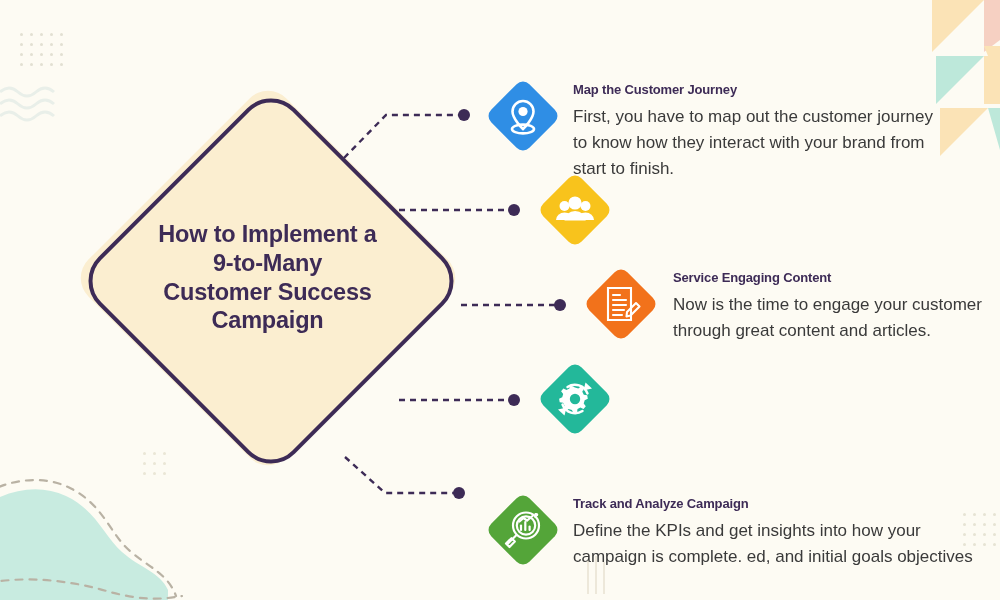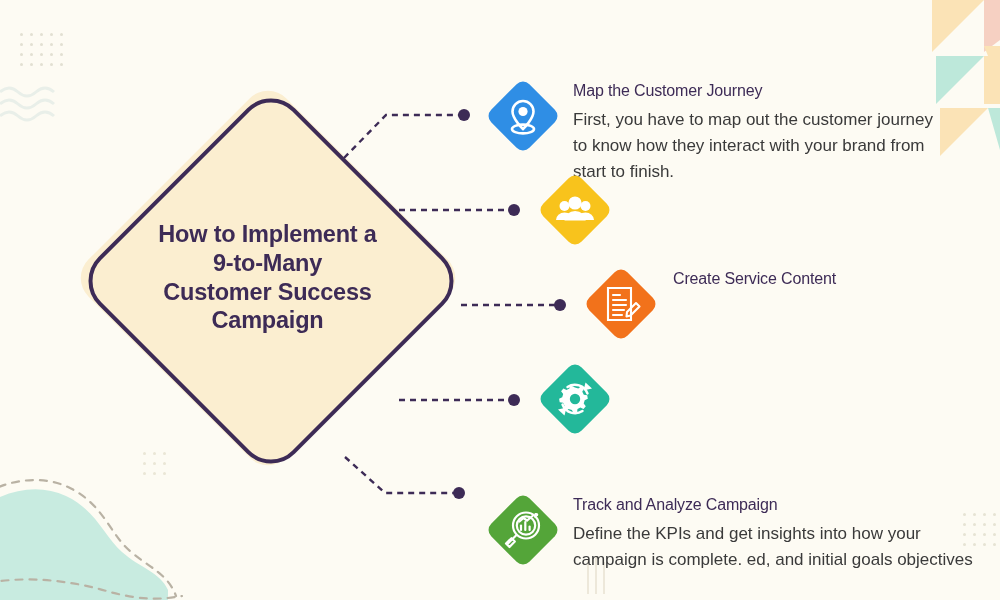--- a/index.html
+++ b/index.html
@@ -45,7 +45,7 @@
   .diamond-icon svg{position:absolute;left:0;top:0;width:76px;height:76px;}
   .step-text{padding-top:4px;}
   .step-title{
-    color:#3D2B56;font-weight:normal;font-size:16px;letter-spacing:-0.15px;
+    color:#3D2B56;font-weight:bold;font-size:13px;letter-spacing:-0.15px;
     margin:0 0 7px 0;white-space:nowrap;
   }
   .step-desc{

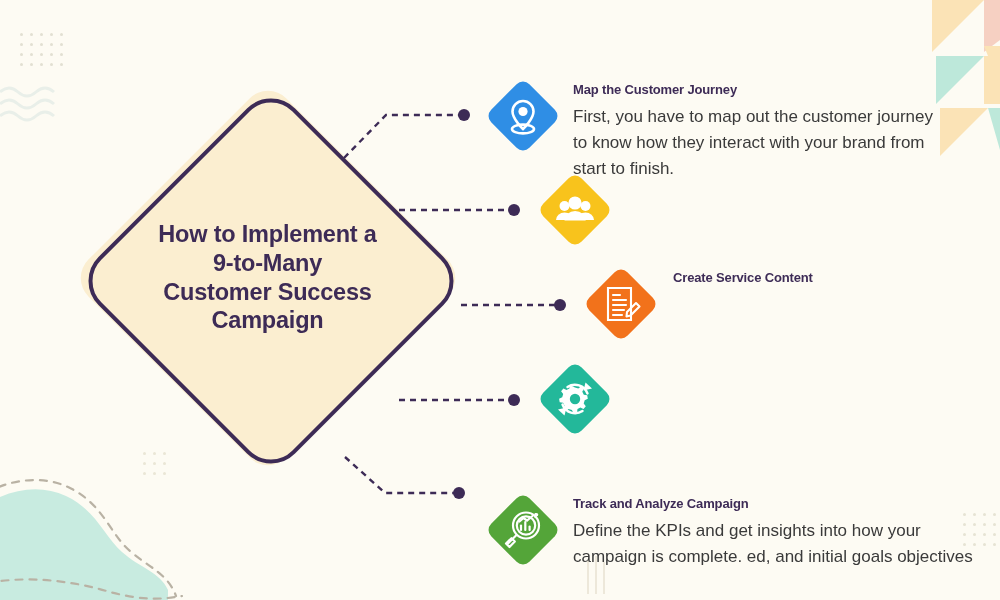--- a/index.html
+++ b/index.html
@@ -260,7 +260,7 @@
       </svg>
     </div>
     <div class="step-text">
-      <p class="step-title">Create Service Content</p>
+      <p class="step-title">Service Engaging Content</p>
     </div>
   </div>
 

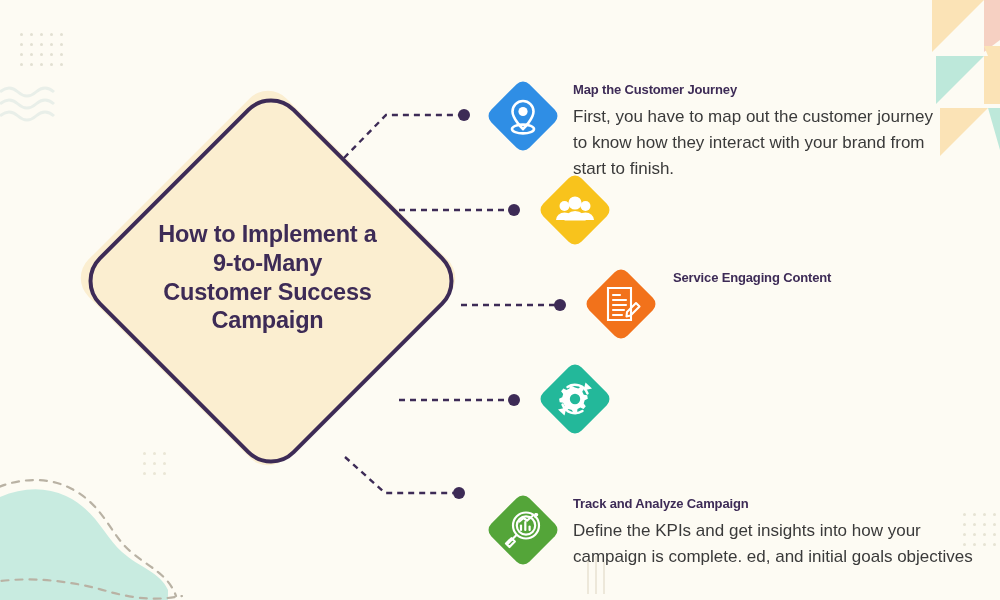--- a/index.html
+++ b/index.html
@@ -261,6 +261,8 @@
     </div>
     <div class="step-text">
       <p class="step-title">Service Engaging Content</p>
+      <p class="step-desc">Now is the time to engage your customer
+through great content and articles.</p>
     </div>
   </div>
 

